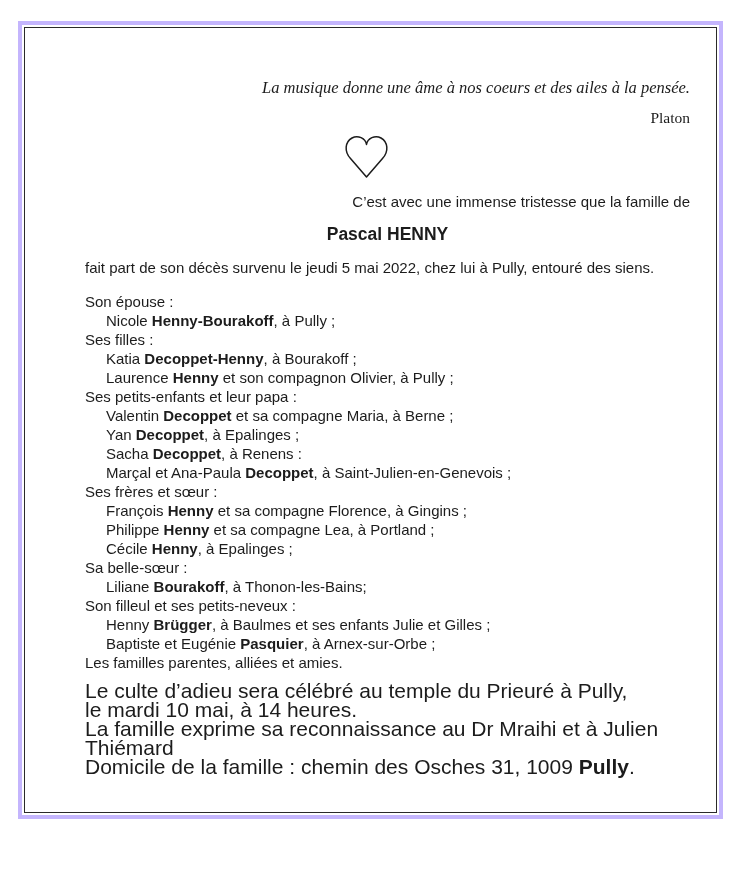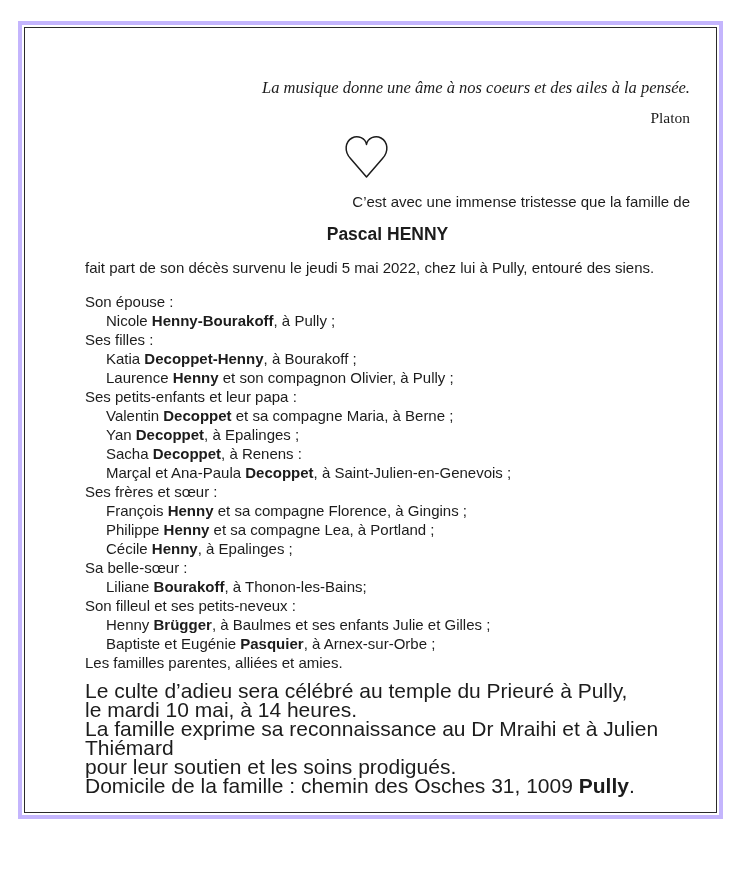--- a/index.html
+++ b/index.html
@@ -128,7 +128,6 @@
             <div class="line"><span>Le culte d’adieu sera célébré au temple du Prieuré à Pully,</span></div>
             <div class="line"><span>le mardi 10 mai, à 14 heures.</span></div>
             <div class="line"><span>La famille exprime sa reconnaissance au Dr Mraihi et à Julien Thiémard</span></div>
-            <div class="line"><span>pour leur soutien et les soins prodigués.</span></div>
             <div class="line"><span>Domicile de la famille : chemin des Osches 31, 1009 </span><b>Pully</b><span>.</span></div>
           </div>
 

